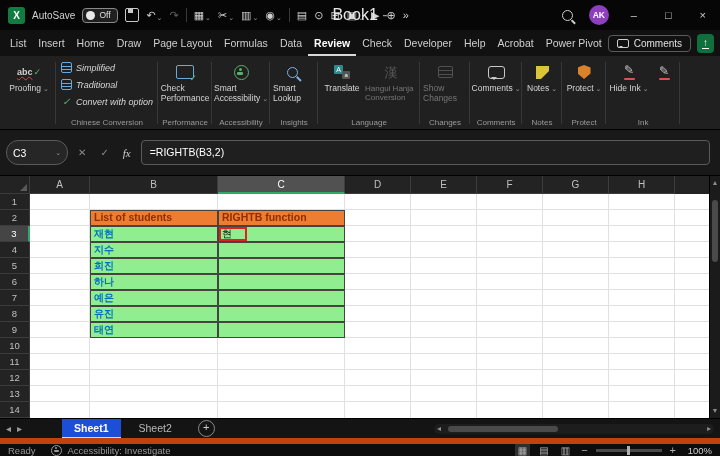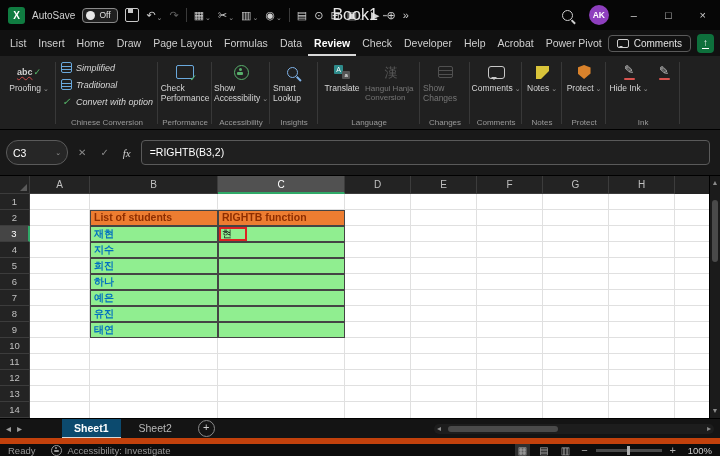--- a/index.html
+++ b/index.html
@@ -312,7 +312,7 @@
         <span class="ricon">
             <span class="icon-access"></span>
           </span>
-        <span class="blabel"><span>Show Accessibility</span><span class="chev">⌄</span></span>
+        <span class="blabel"><span>Smart Accessibility</span><span class="chev">⌄</span></span>
       </div>
     </div>
     <div class="glabel">Accessibility</div>

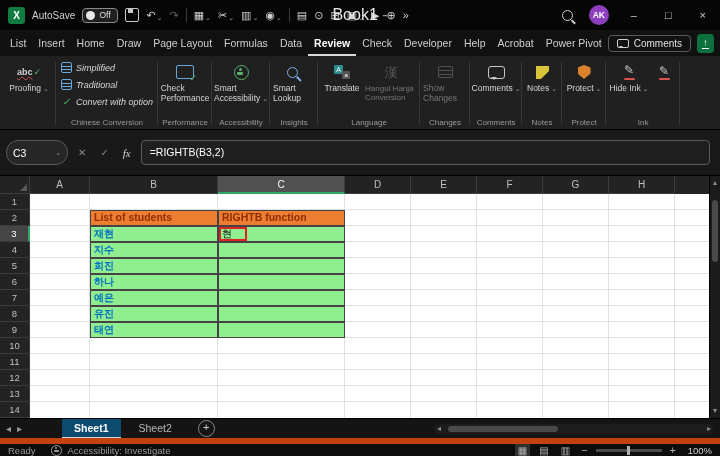--- a/index.html
+++ b/index.html
@@ -140,7 +140,7 @@
   .tb-arrow{color:#9a9a9a;font-size:10px;cursor:default;}
   .sheet-tab{padding:0 12px;height:20px;line-height:19px;font-size:10.5px;color:#b8b8b8;cursor:default;}
   .sheet-tab.first{margin-left:34px;}
-  .sheet-tab.active{color:#fff;font-weight:bold;background:#0c4a6e;box-shadow:inset 0 -2px 0 #d9d9d9;}
+  .sheet-tab.active{color:#fff;font-weight:bold;background:#1d4ed8;box-shadow:inset 0 -2px 0 #d9d9d9;}
   .add-sheet{width:15px;height:15px;border-radius:50%;border:1px solid #8a8a8a;color:#cfcfcf;font-size:11px;
              line-height:13px;text-align:center;margin-left:8px;cursor:default;}
   .hscroll{margin-left:auto;position:relative;width:280px;height:10px;background:#1d1d1d;border-radius:5px;

